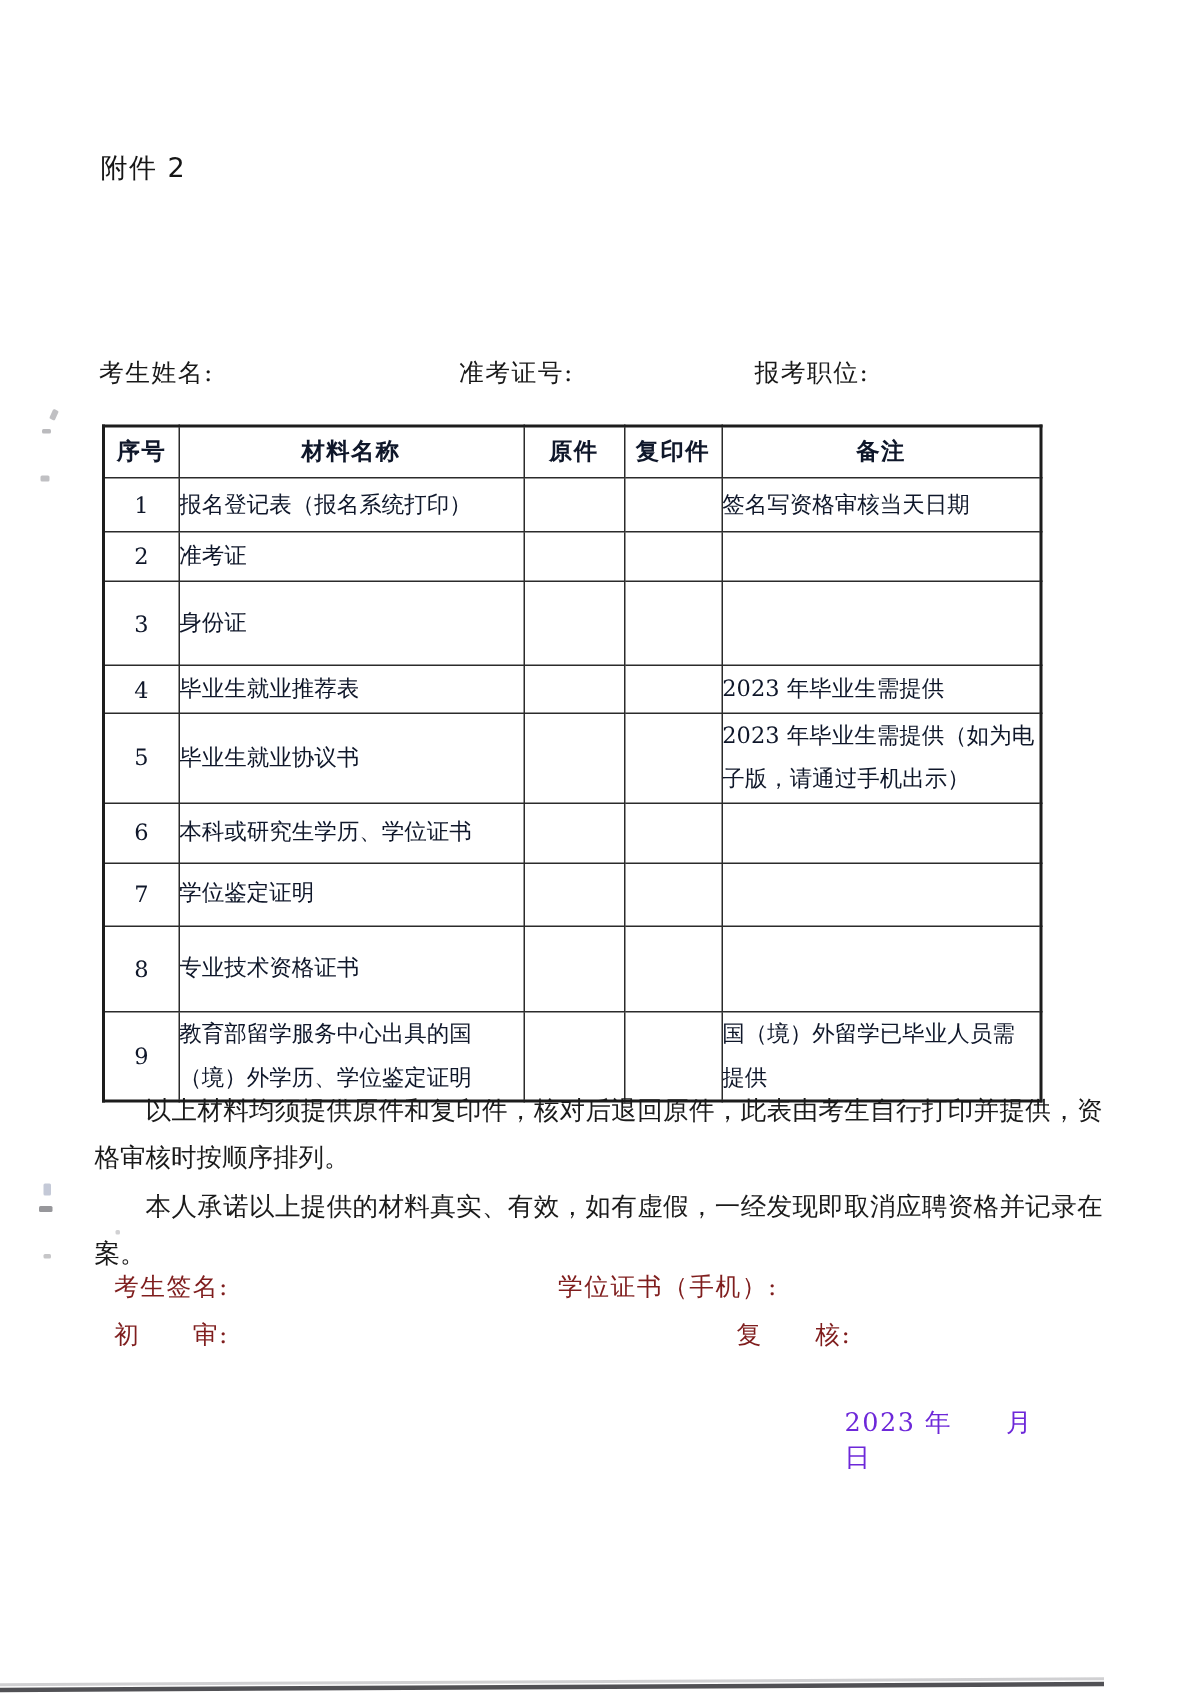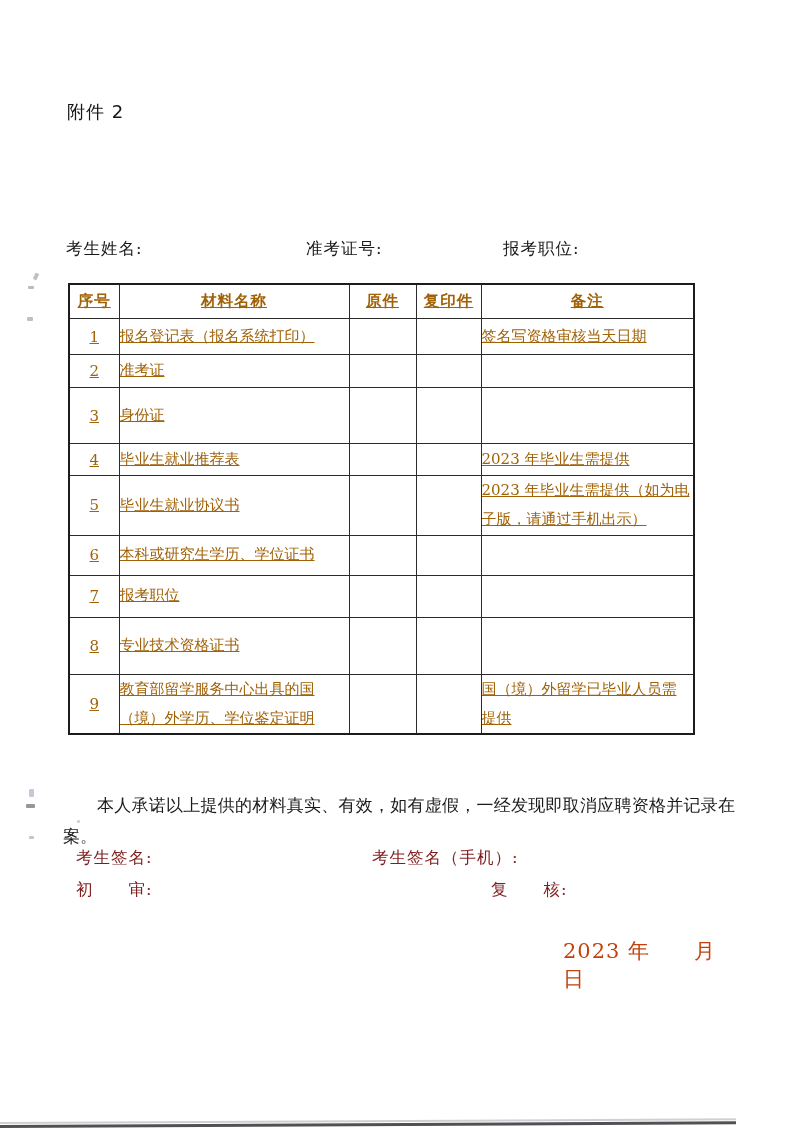--- a/index.html
+++ b/index.html
@@ -30,8 +30,8 @@
     border:2px solid #1c1c1c;
   }
   table.materials th, table.materials td{
-    border:1px solid #2b2b2b;padding:0;font-size:15px;color:#a16207;
-    vertical-align:middle;overflow:hidden;text-decoration:underline;
+    border:1px solid #2b2b2b;padding:0;font-size:15px;color:#0f172a;
+    vertical-align:middle;overflow:hidden;
   }
   table.materials thead th{font-weight:700;font-size:15.5px;text-align:center;height:33px;letter-spacing:1px;}
   td.c-no{text-align:center;font-size:15px;}

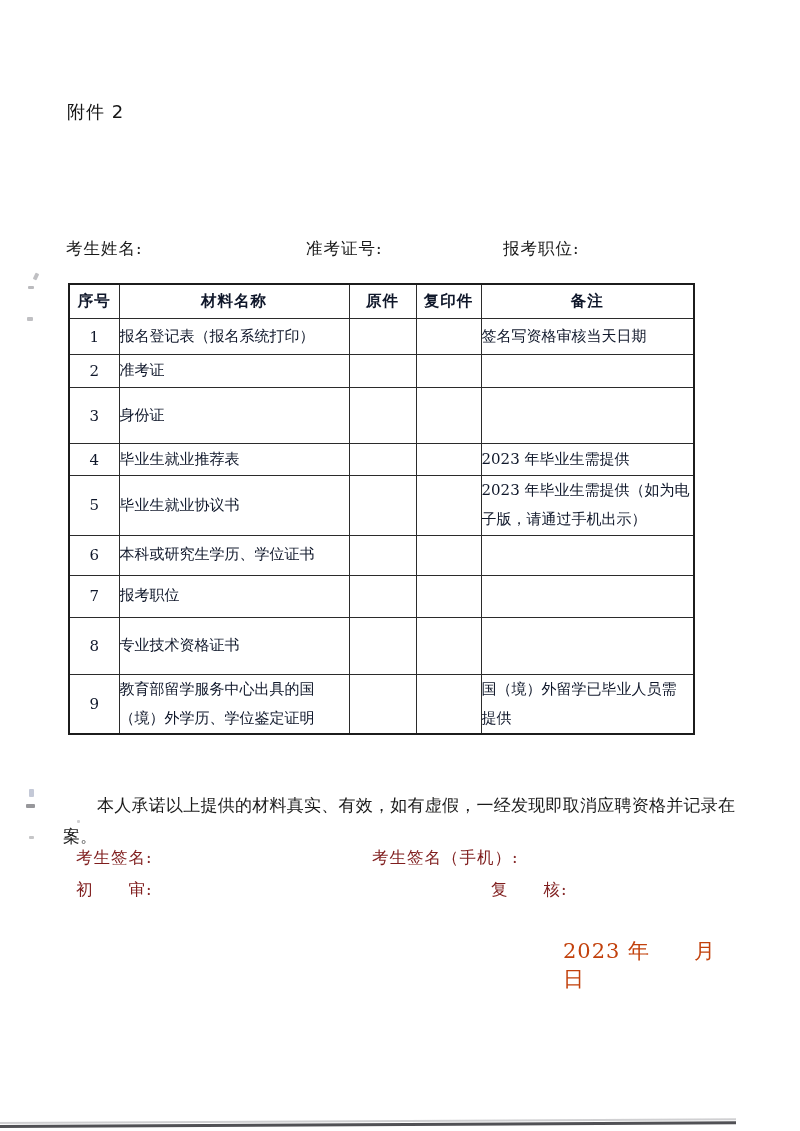--- a/index.html
+++ b/index.html
@@ -150,7 +150,7 @@
         </tr>
         <tr class="r7">
           <td class="c-no">7</td>
-          <td class="c-name">报考职位</td>
+          <td class="c-name">学位鉴定证明</td>
           <td class="c-orig"></td>
           <td class="c-copy"></td>
           <td class="c-remark"></td>

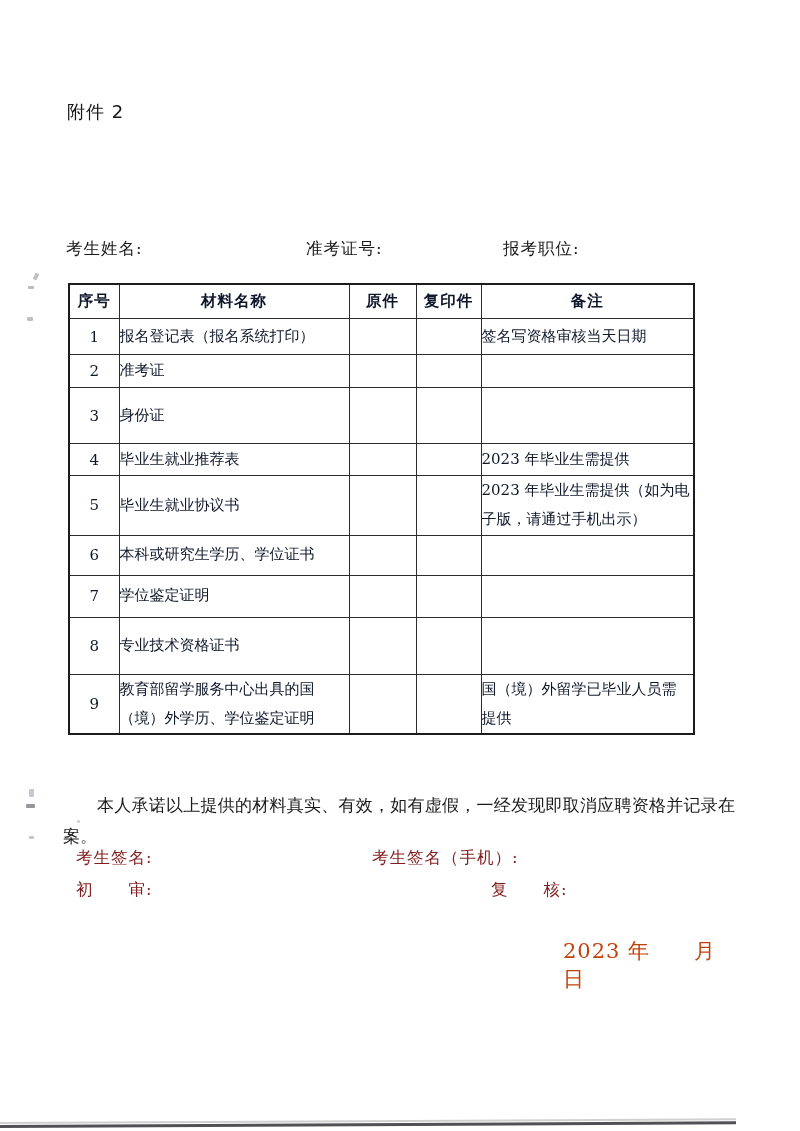--- a/index.html
+++ b/index.html
@@ -175,6 +175,7 @@
     </table>
   </div>
 
+  <p class="note note1">以上材料均须提供原件和复印件，核对后退回原件，此表由考生自行打印并提供，资格审核时按顺序排列。</p>
   <p class="note note2">本人承诺以上提供的材料真实、有效，如有虚假，一经发现即取消应聘资格并记录在案。</p>
 
   <span class="sig sig-name">考生签名:</span>

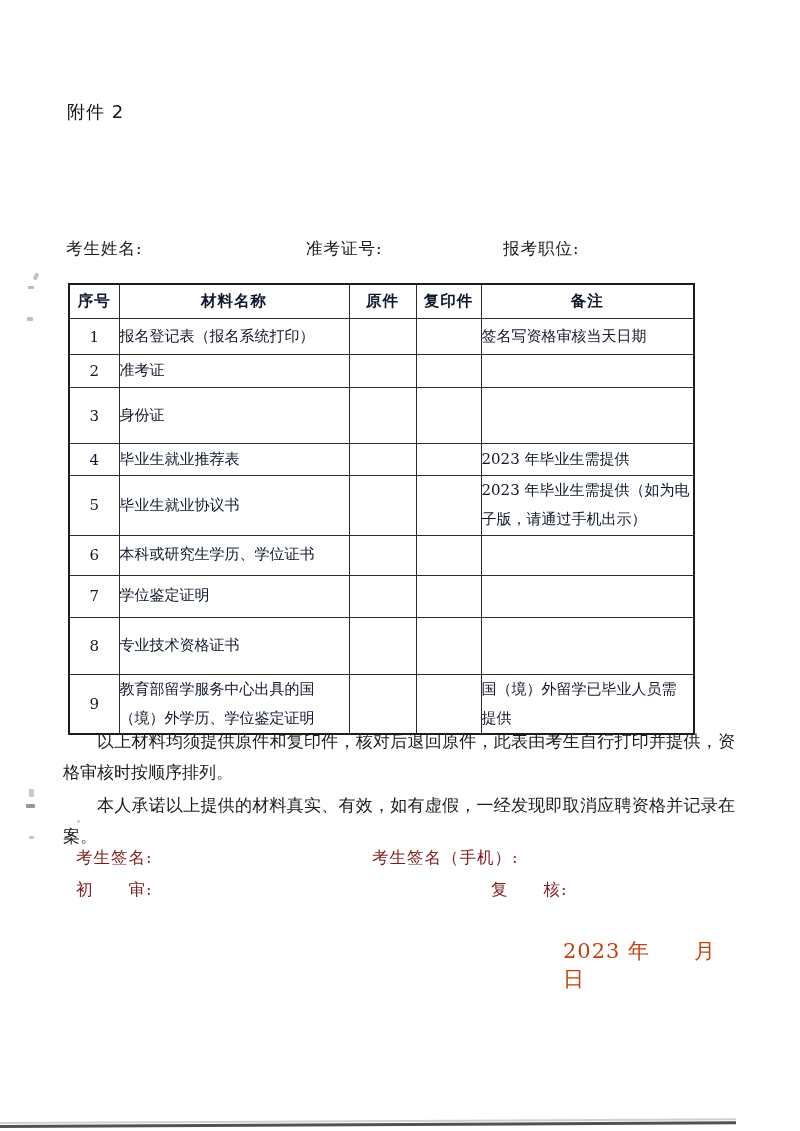--- a/index.html
+++ b/index.html
@@ -179,7 +179,7 @@
   <p class="note note2">本人承诺以上提供的材料真实、有效，如有虚假，一经发现即取消应聘资格并记录在案。</p>
 
   <span class="sig sig-name">考生签名:</span>
-  <span class="sig sig-phone">考生签名（手机）:</span>
+  <span class="sig sig-phone">学位证书（手机）:</span>
   <span class="sig sig-first">初　　审:</span>
   <span class="sig sig-recheck">复　　核:</span>
 

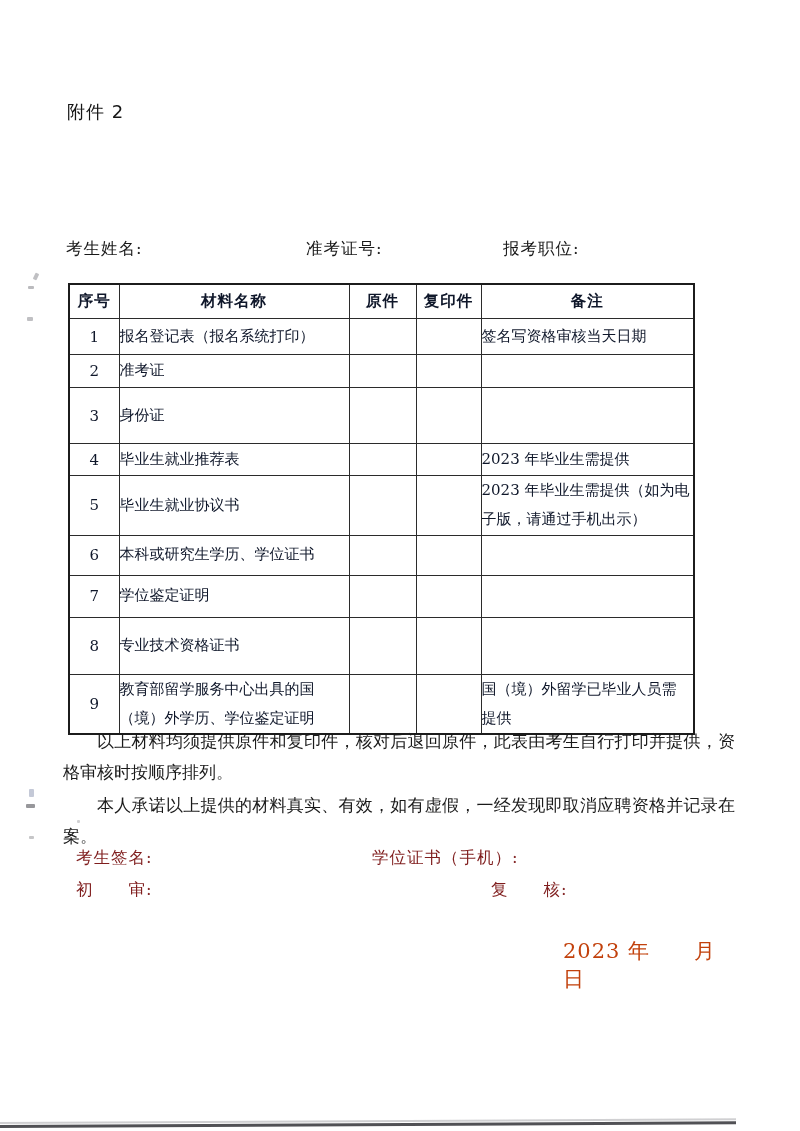--- a/index.html
+++ b/index.html
@@ -54,7 +54,7 @@
   .sig-phone{left:372px;top:847px;}
   .sig-first{left:76px;top:879px;}
   .sig-recheck{left:455px;top:879px;margin-left:36px;}
-  .date-line{position:absolute;left:563px;top:937px;font-size:21px;letter-spacing:1px;color:#c2410c;}
+  .date-line{position:absolute;left:563px;top:937px;font-size:17px;letter-spacing:1px;color:#6d28d9;}
 
   
   .mark{position:absolute;background:#8d8d92;border-radius:1px;}

